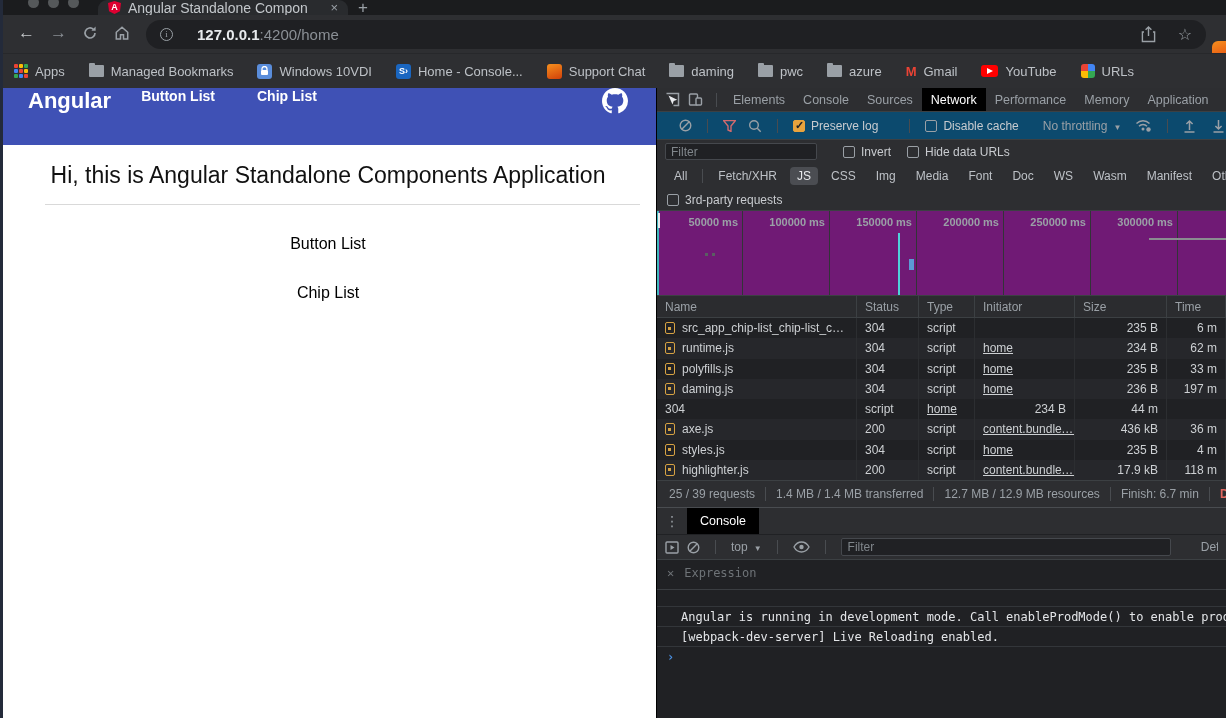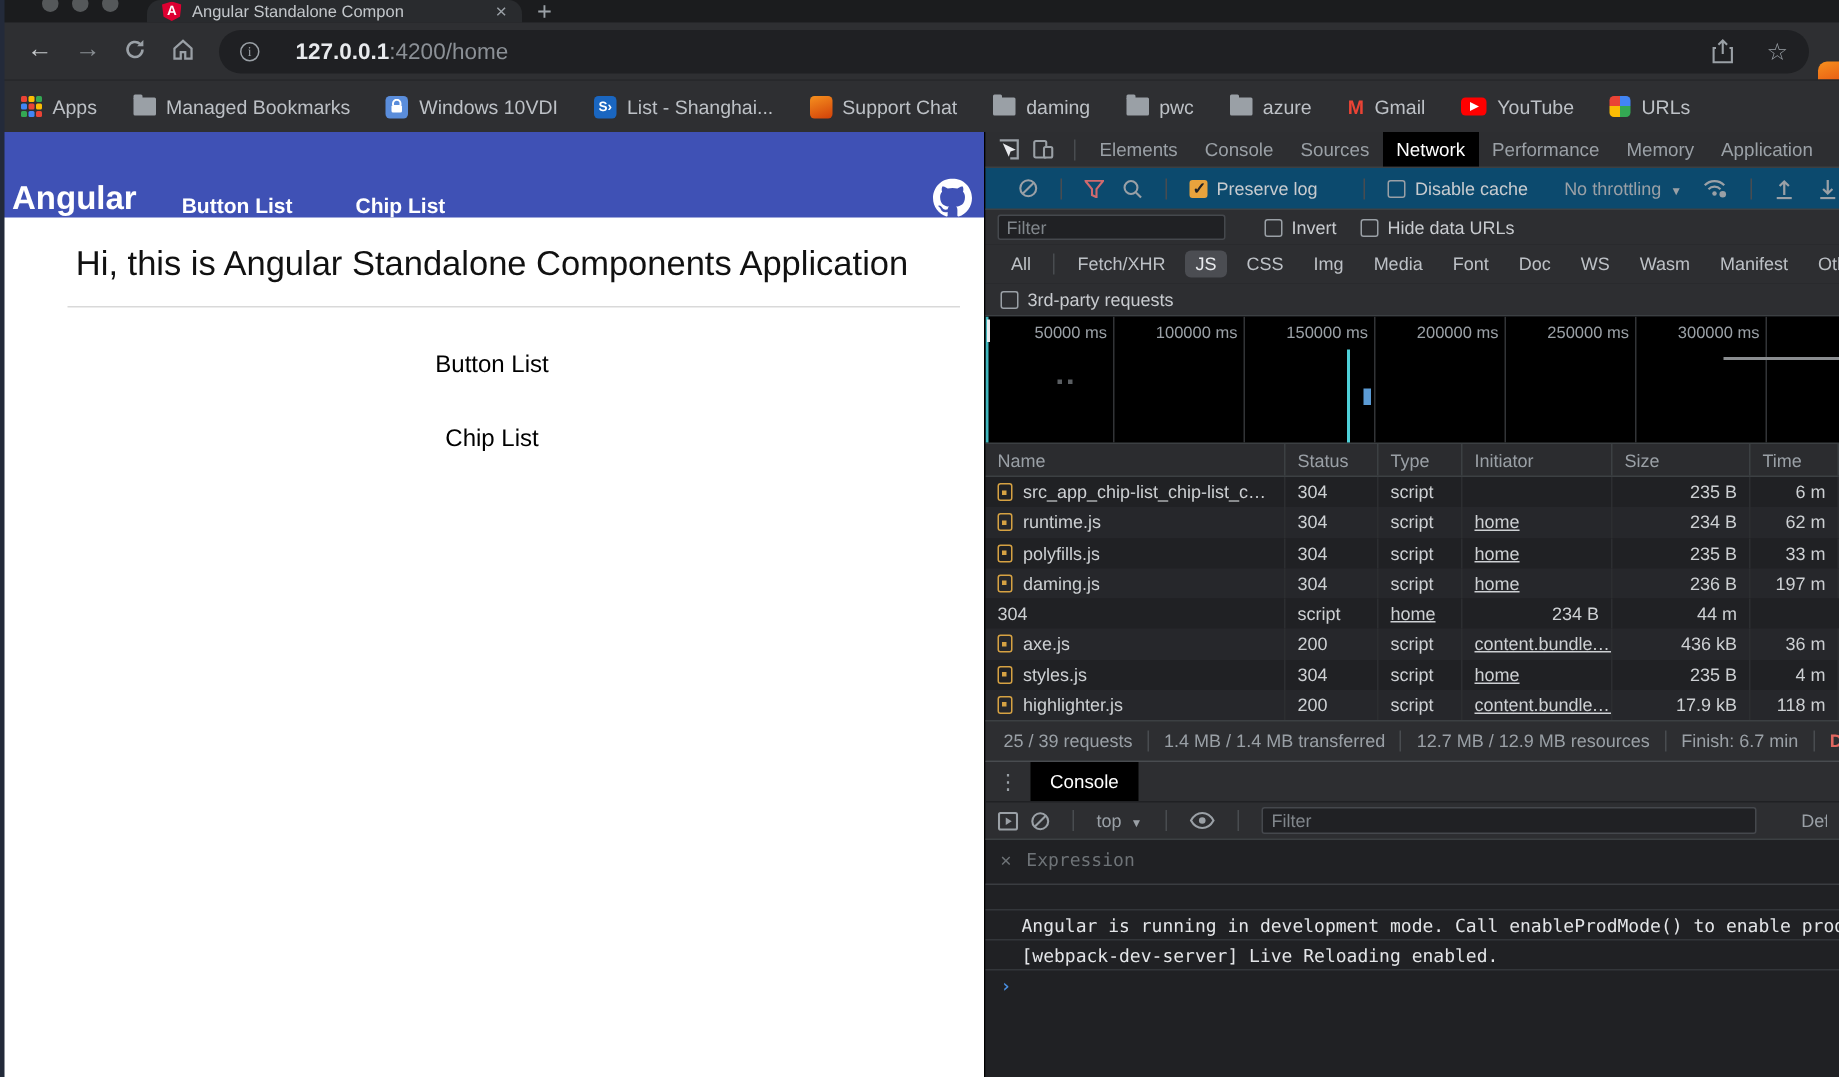--- a/index.html
+++ b/index.html
@@ -12,7 +12,7 @@
   .traffic { position:absolute; top:-3px; width:11px; height:11px; border-radius:50%; background:#55585a; }
   #tab { position:absolute; left:98px; top:0; width:250px; height:15px; background:#292b2e;
          border-radius:9px 9px 0 0; display:flex; align-items:center; padding:0 10px; gap:7px; }
-  #tab .title { color:#c3c7cb; font-size:11px; white-space:nowrap; overflow:hidden; flex:1; }
+  #tab .title { color:#c3c7cb; font-size:14px; white-space:nowrap; overflow:hidden; flex:1; }
   #tab .close { color:#9aa0a6; font-size:13px; }
   #newtab { position:absolute; left:358px; top:-2px; color:#9aa0a6; font-size:17px; }
   .ng-shield { width:13px; height:13px; background:#dd0031; flex:0 0 13px;

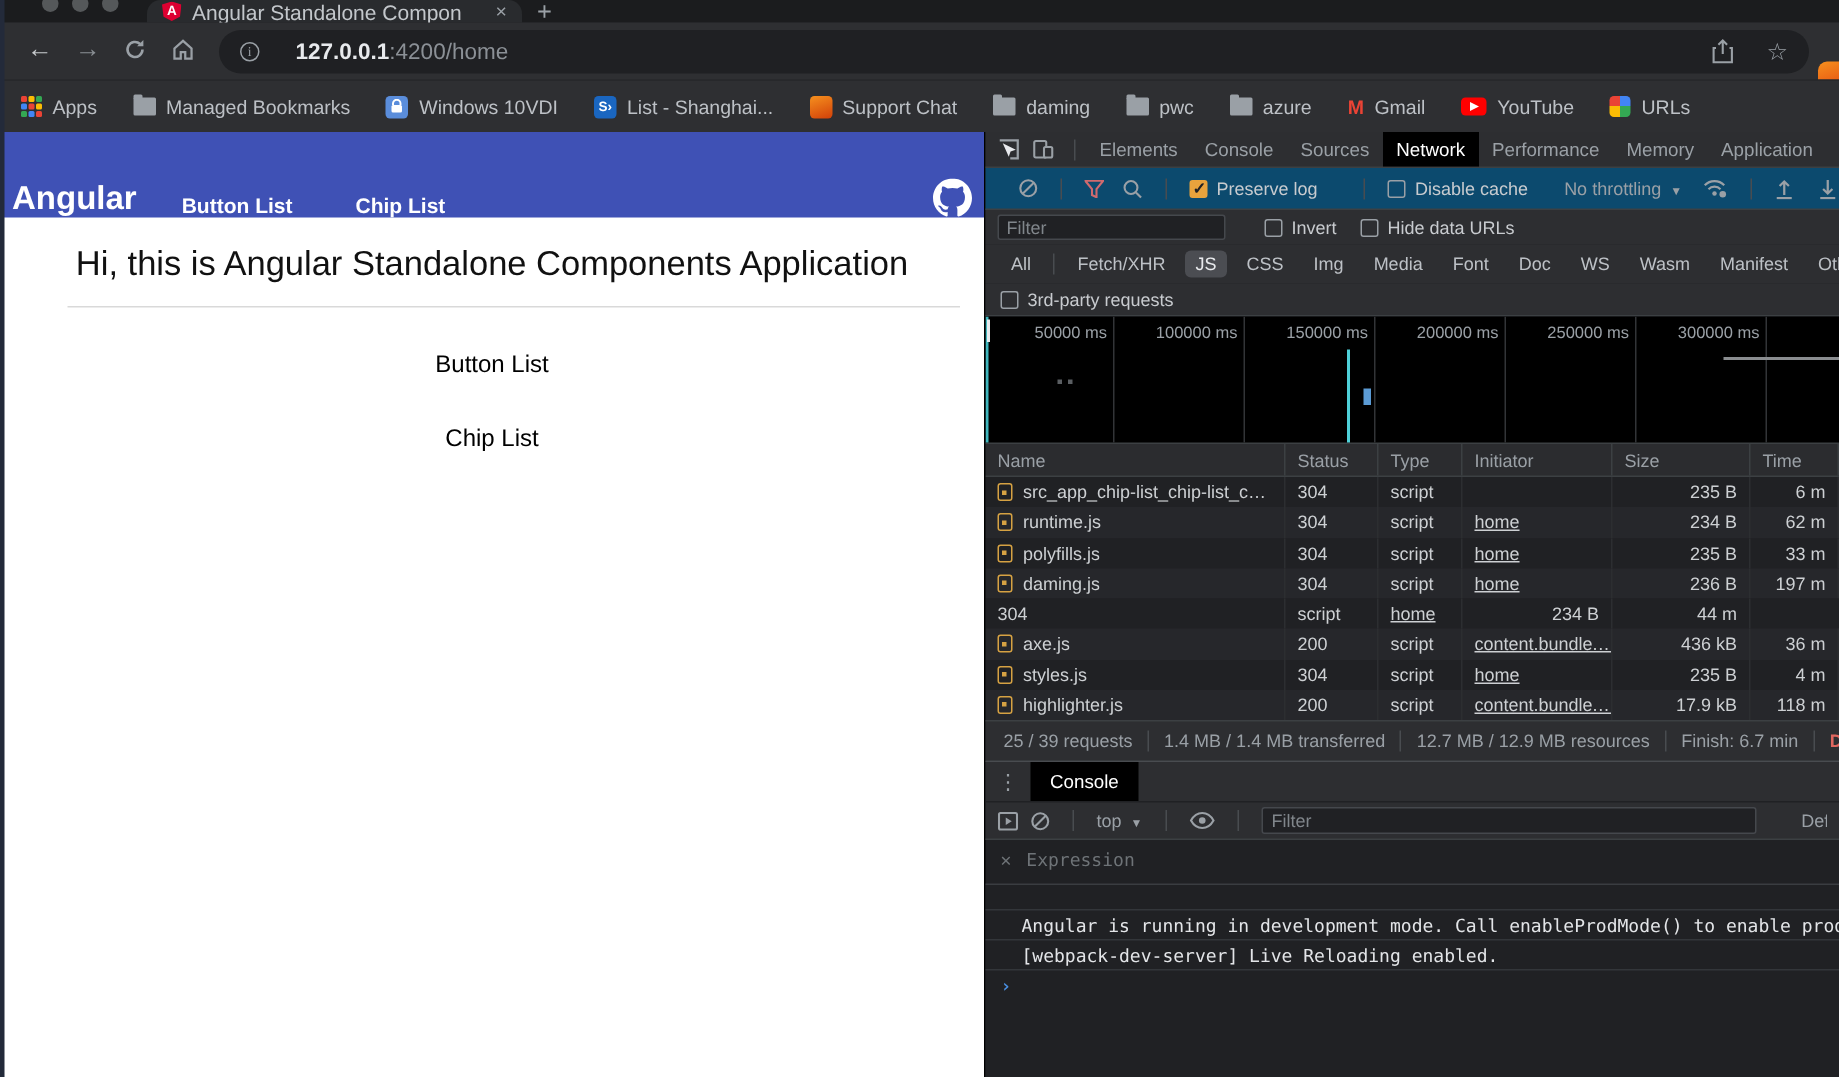--- a/index.html
+++ b/index.html
@@ -221,7 +221,7 @@
     </div>
     <div class="bk">
       <span class="sqicon" style="background:#1a66c0">S›</span>
-      <span>List - Shanghai...</span>
+      <span>Home - Console...</span>
     </div>
     <div class="bk">
       <span class="sqicon" style="background:linear-gradient(160deg,#f6901e,#d14009)"></span>

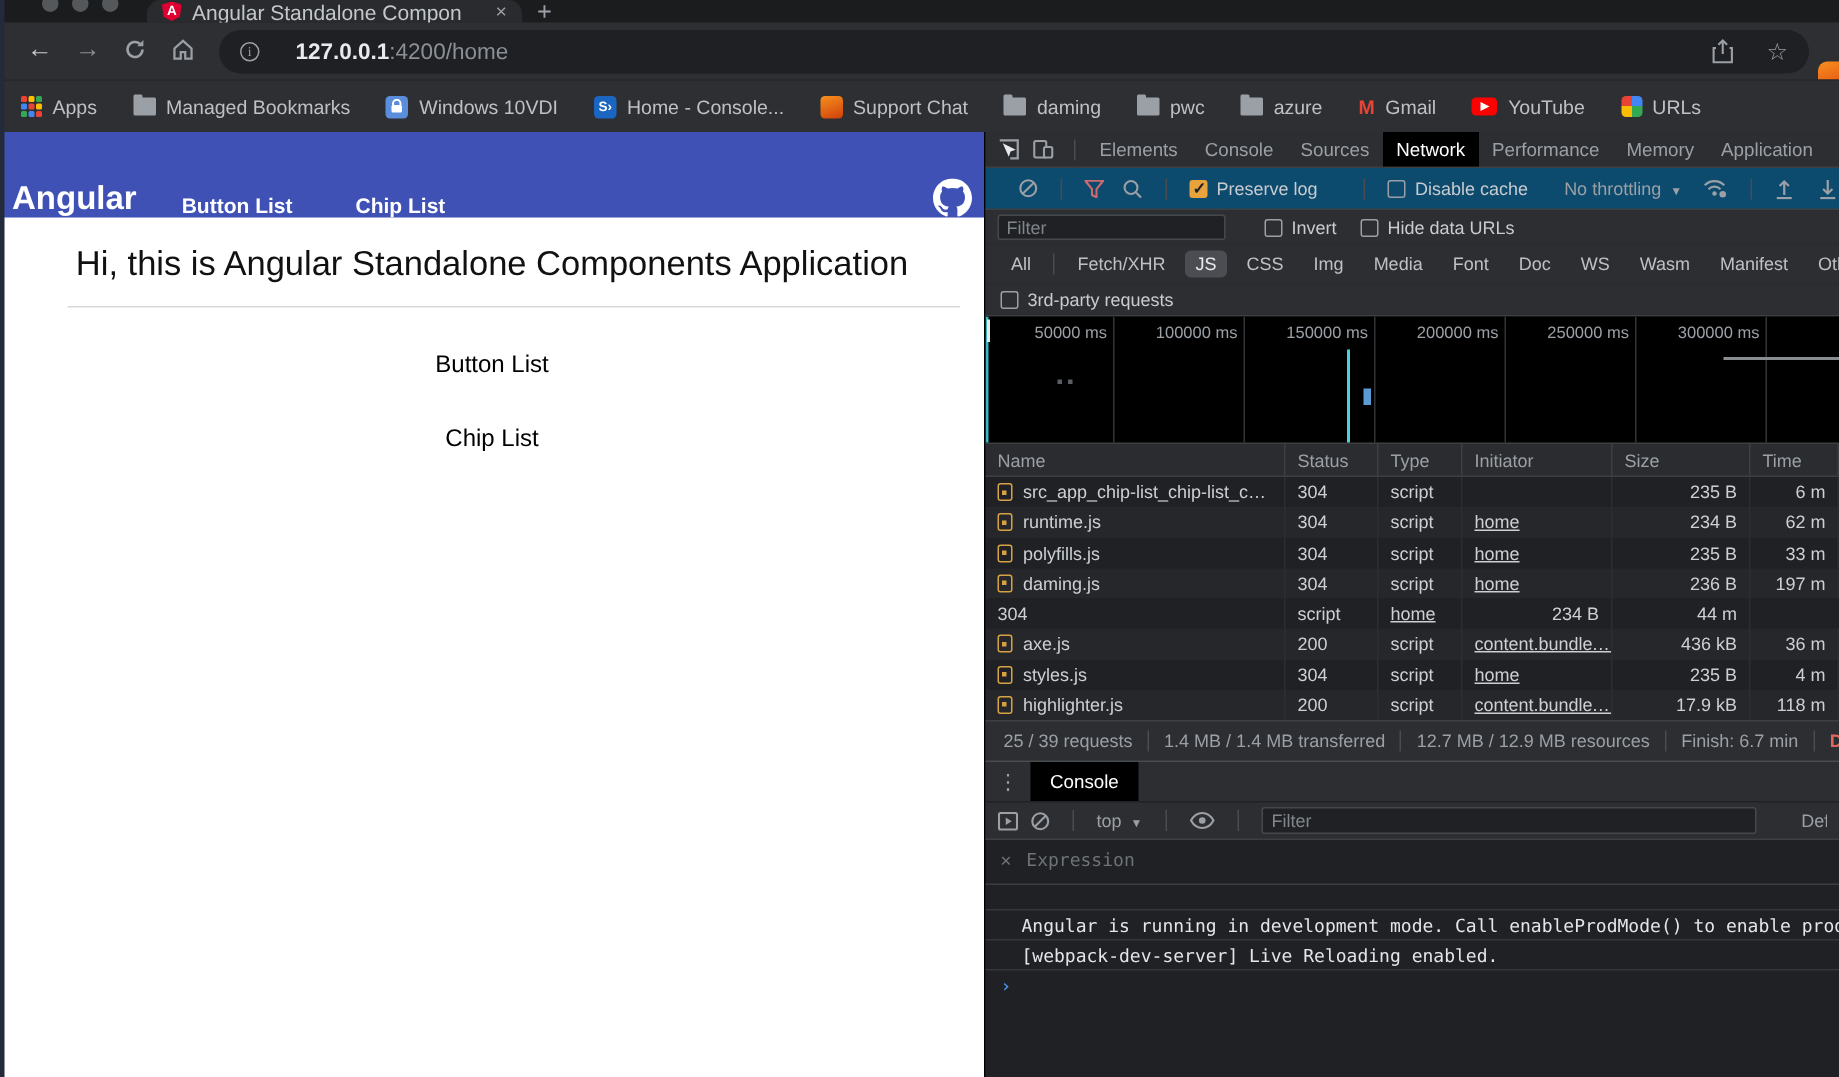--- a/index.html
+++ b/index.html
@@ -54,7 +54,7 @@
 
   
   #app { position:absolute; left:0; top:88px; width:656px; height:630px; background:#fff; }
-  #appheader { height:57px; background:#3f51b5; display:flex; align-items:flex-end; padding:0 8px; }
+  #appheader { height:57px; background:#3f51b5; display:flex; align-items:flex-start; padding:0 28px; }
   #brand { color:#fff; font-size:22px; font-weight:bold; margin-right:30px; }
   .appnav { color:#fff; font-size:14px; font-weight:bold; margin-right:42px; }
   #gh { margin-left:auto; }

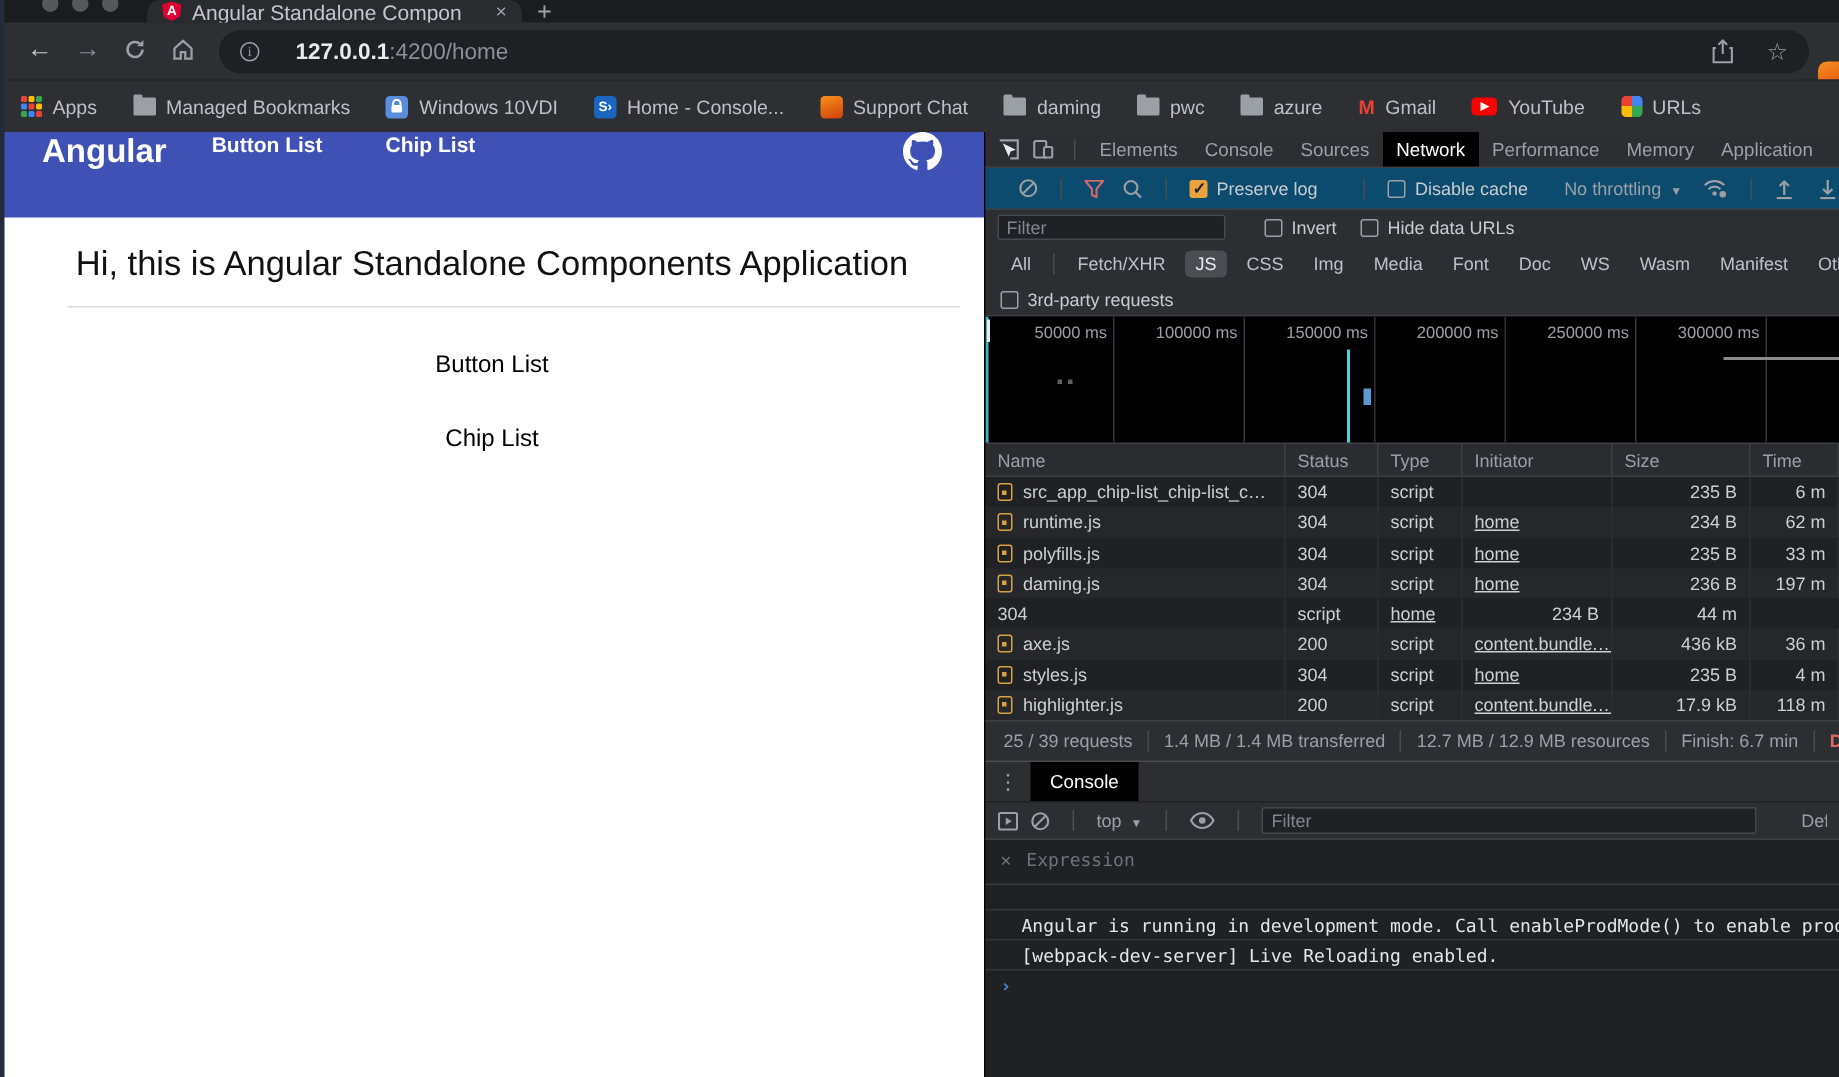--- a/index.html
+++ b/index.html
@@ -97,7 +97,7 @@
 
   #third-row { height:22px; background:#2d2e31; border-bottom:1px solid #3c4043; padding:0 10px; }
 
-  #timeline { height:85px; position:relative; background:#000000; border-bottom:1px solid #3c4043; overflow:hidden; }
+  #timeline { height:85px; position:relative; background:#701a75; border-bottom:1px solid #3c4043; overflow:hidden;font-weight:bold; }
   .tl-col { position:absolute; top:0; height:85px; border-right:1px solid #323437; width:86px; }
   .tl-lab { position:absolute; top:5px; right:4px; color:#9aa0a6; font-size:11px; }
   #tl-cyan { position:absolute; left:241px; top:22px; width:2px; height:63px; background:#4fd1d9; }

